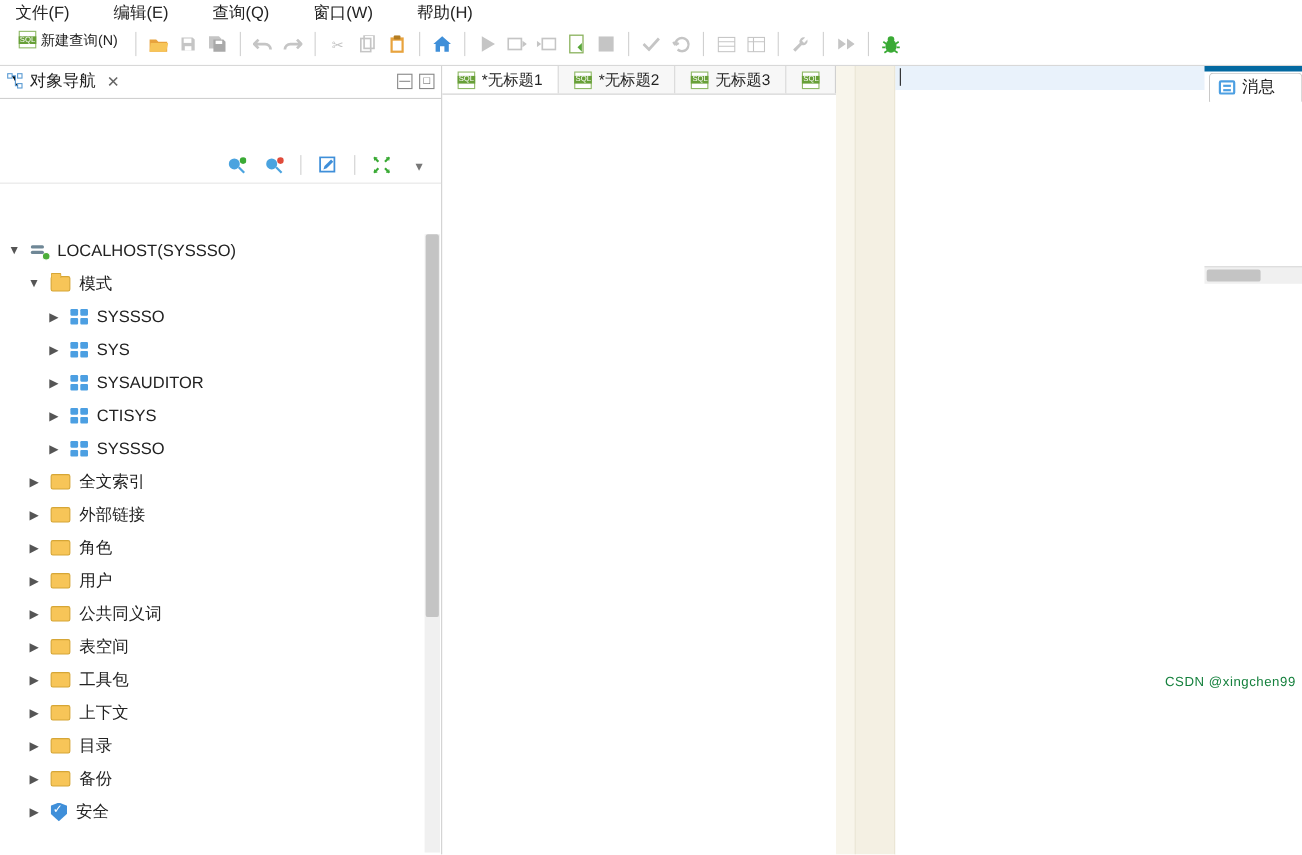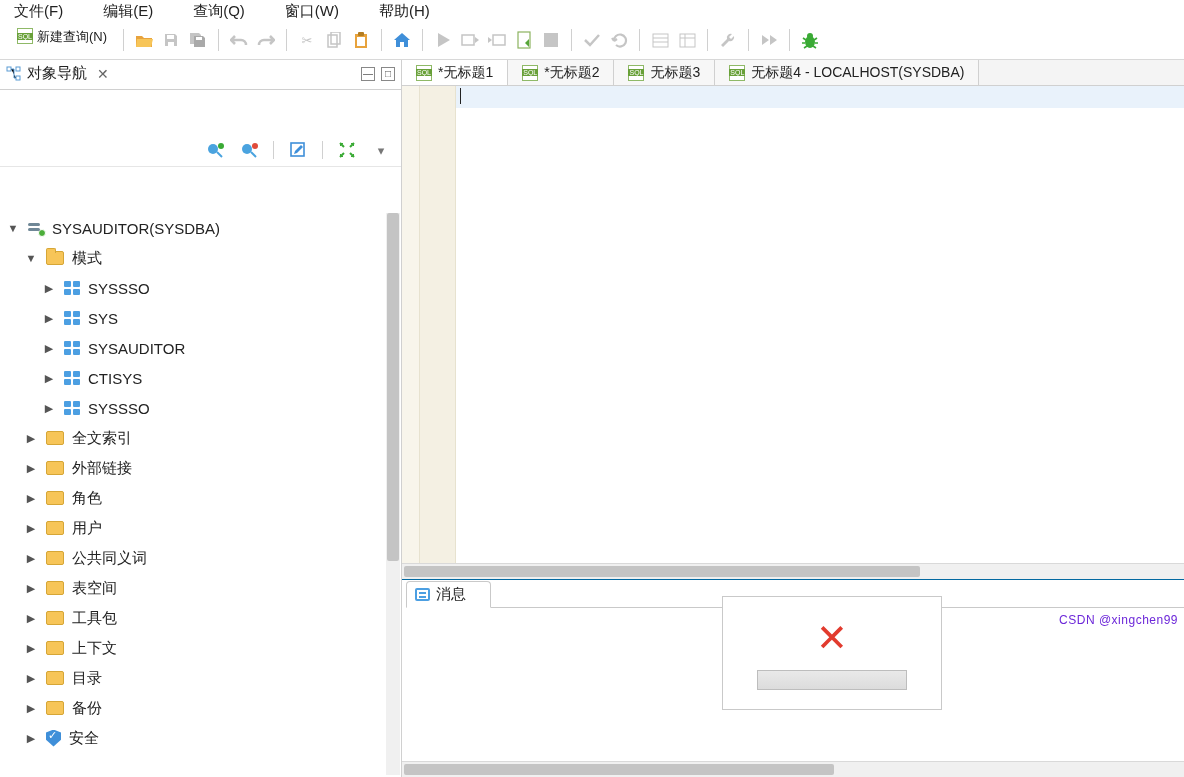--- a/index.html
+++ b/index.html
@@ -51,7 +51,7 @@
 .ico-shield::after{content:"✓";position:absolute;left:2px;top:-1px;color:#fff;font-size:11px;}
 
 
-.rightpane{ flex:1; display:flex; flex-direction:column; overflow:hidden;}
+.rightpane{ flex:1; display:flex; flex-direction:row; overflow:hidden;}
 .editor-tabs{ display:flex; border-bottom:1px solid #d0d0d0; background:#f4f4f4; height:26px; overflow: hidden;}
 .etab{ display:flex; align-items:center; gap:6px; padding:0 14px; border-right:1px solid #d0d0d0; background:#f7f7f7; font-size:14px; cursor:pointer; white-space: nowrap;}
 .etab.active{ background:#fff; }

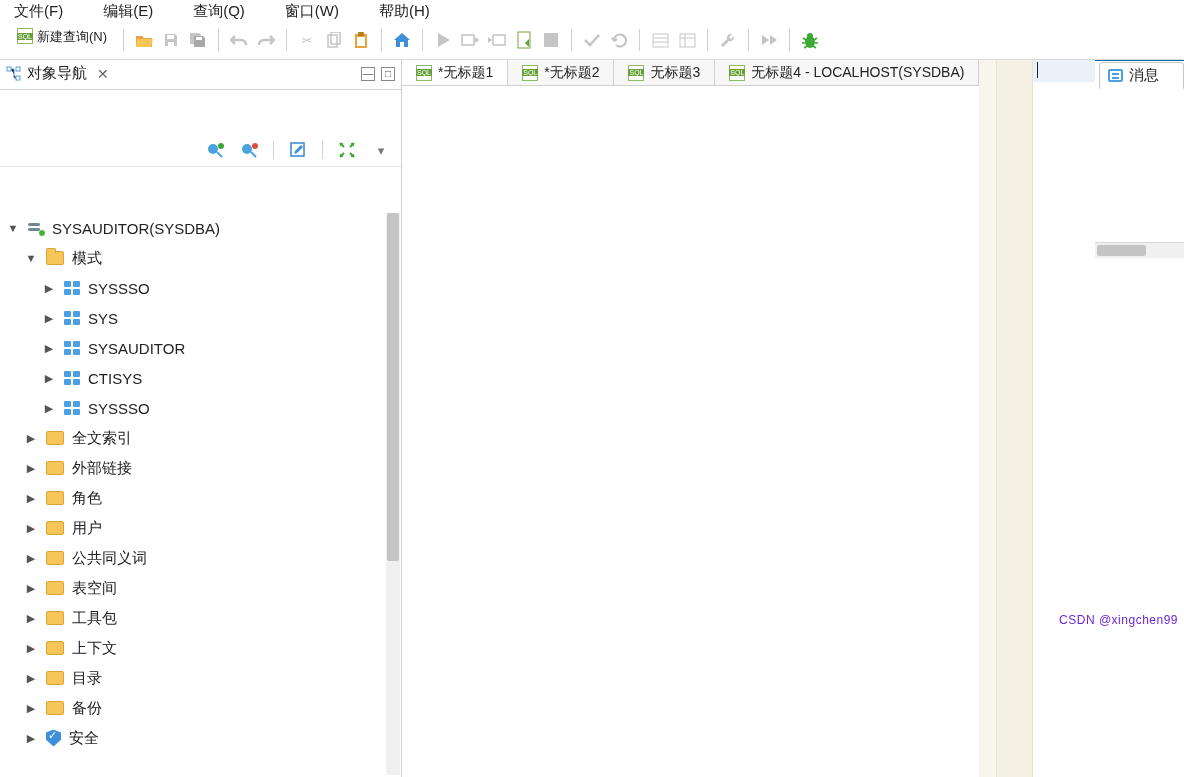--- a/index.html
+++ b/index.html
@@ -420,7 +420,6 @@
         </div>
       <div class="etab">
           <span class="sql-ico"></span>
-          <span>无标题4 - LOCALHOST(SYSDBA)</span>
         </div>
     </div>
     <div class="editor-area">

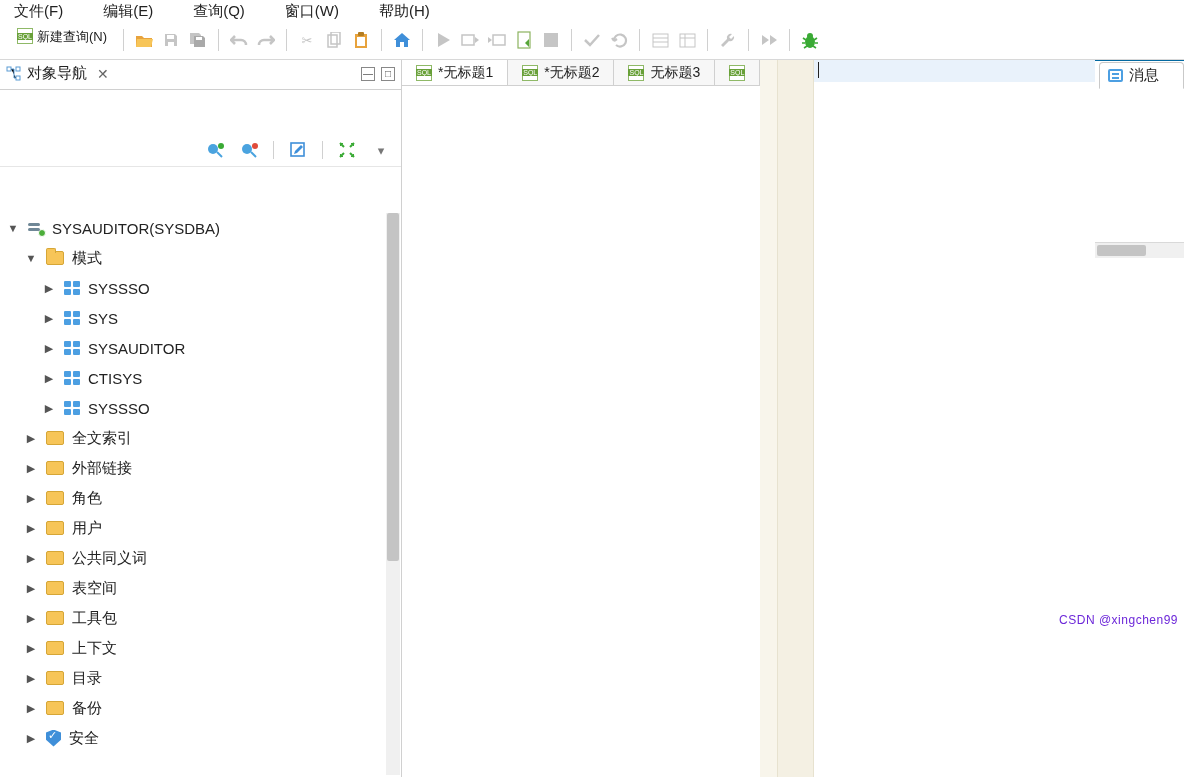--- a/index.html
+++ b/index.html
@@ -67,7 +67,7 @@
 .ed-hscroll{ height:16px; background:#f0f0f0; border-top:1px solid #d9d9d9; position:relative;}
 .ed-hscroll .thumb{ position:absolute; left:2px; top:2px; bottom:2px; width:66%; background:#c4c4c4; border-radius:2px;}
 
-.bottom-panel{ border-top:1px solid #0369a1; display:flex; flex-direction:column; height:198px; position:relative;}
+.bottom-panel{ border-top:5px solid #0369a1; display:flex; flex-direction:column; height:198px; position:relative;}
 .bp-tabs{ display:flex; height:28px; align-items:flex-end;}
 .bp-tab{ border:1px solid #c9c9c9; border-bottom:1px solid #fff; background:#fff; padding:3px 24px 3px 8px; display:flex; gap:6px; align-items:center; border-radius:4px 4px 0 0; margin-left:4px;font-size:15px;}
 .bp-tabline{ flex:1; border-bottom:1px solid #c9c9c9; height:100%;}

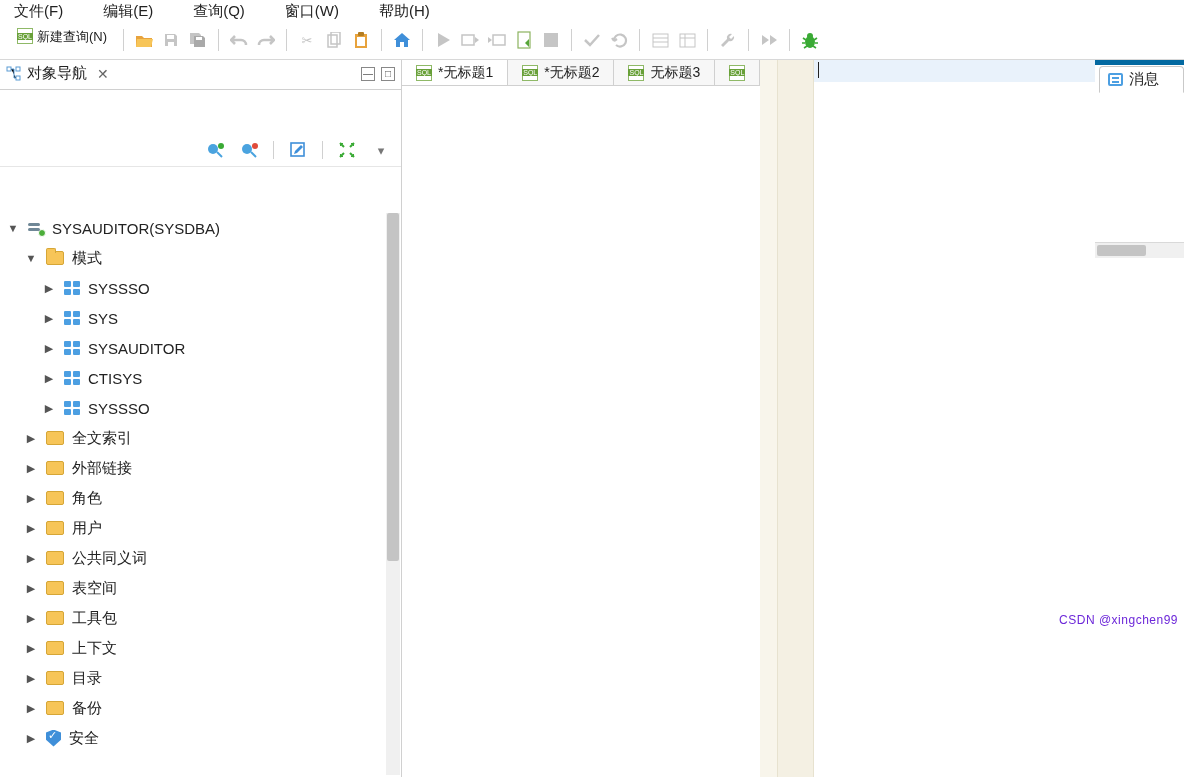--- a/index.html
+++ b/index.html
@@ -284,7 +284,7 @@
           <span class="ico-db">
               <span class="dot"></span>
             </span>
-          <span class="lbl">SYSAUDITOR(SYSDBA)</span>
+          <span class="lbl">LOCALHOST(SYSSSO)</span>
         </div>
         <div class="tree-item lv1">
           <span class="tw">▼</span>

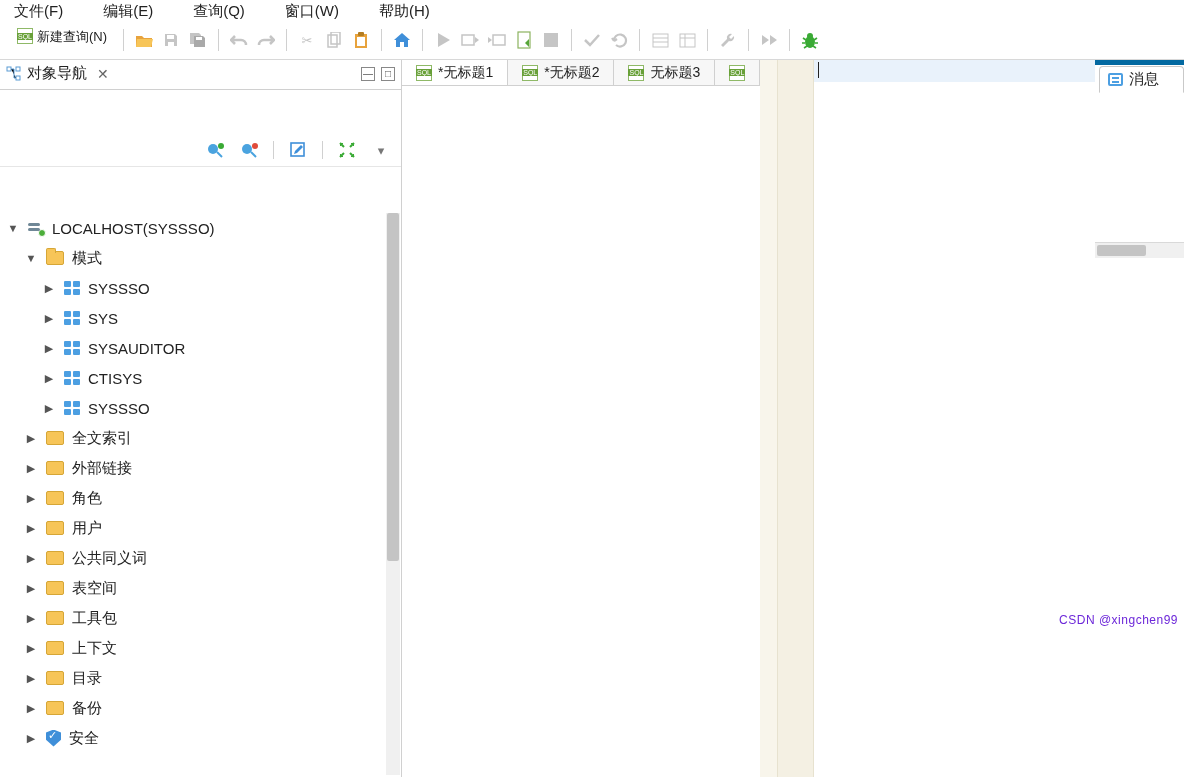--- a/index.html
+++ b/index.html
@@ -82,7 +82,7 @@
 .msg-ico::before{content:"";position:absolute;left:2px;top:2px;right:2px;height:2px;background:#4c9fe2;}
 .msg-ico::after{content:"";position:absolute;left:2px;top:6px;width:7px;height:2px;background:#4c9fe2;}
 
-.watermark{position:absolute;right:6px;bottom:150px;font-size:12px;color:#6d28d9;pointer-events:none;letter-spacing:0.5px;}
+.watermark{position:absolute;right:6px;bottom:150px;font-size:12px;color:#15803d;pointer-events:none;letter-spacing:0.5px;}
 </style>
 </head>
 <body>

